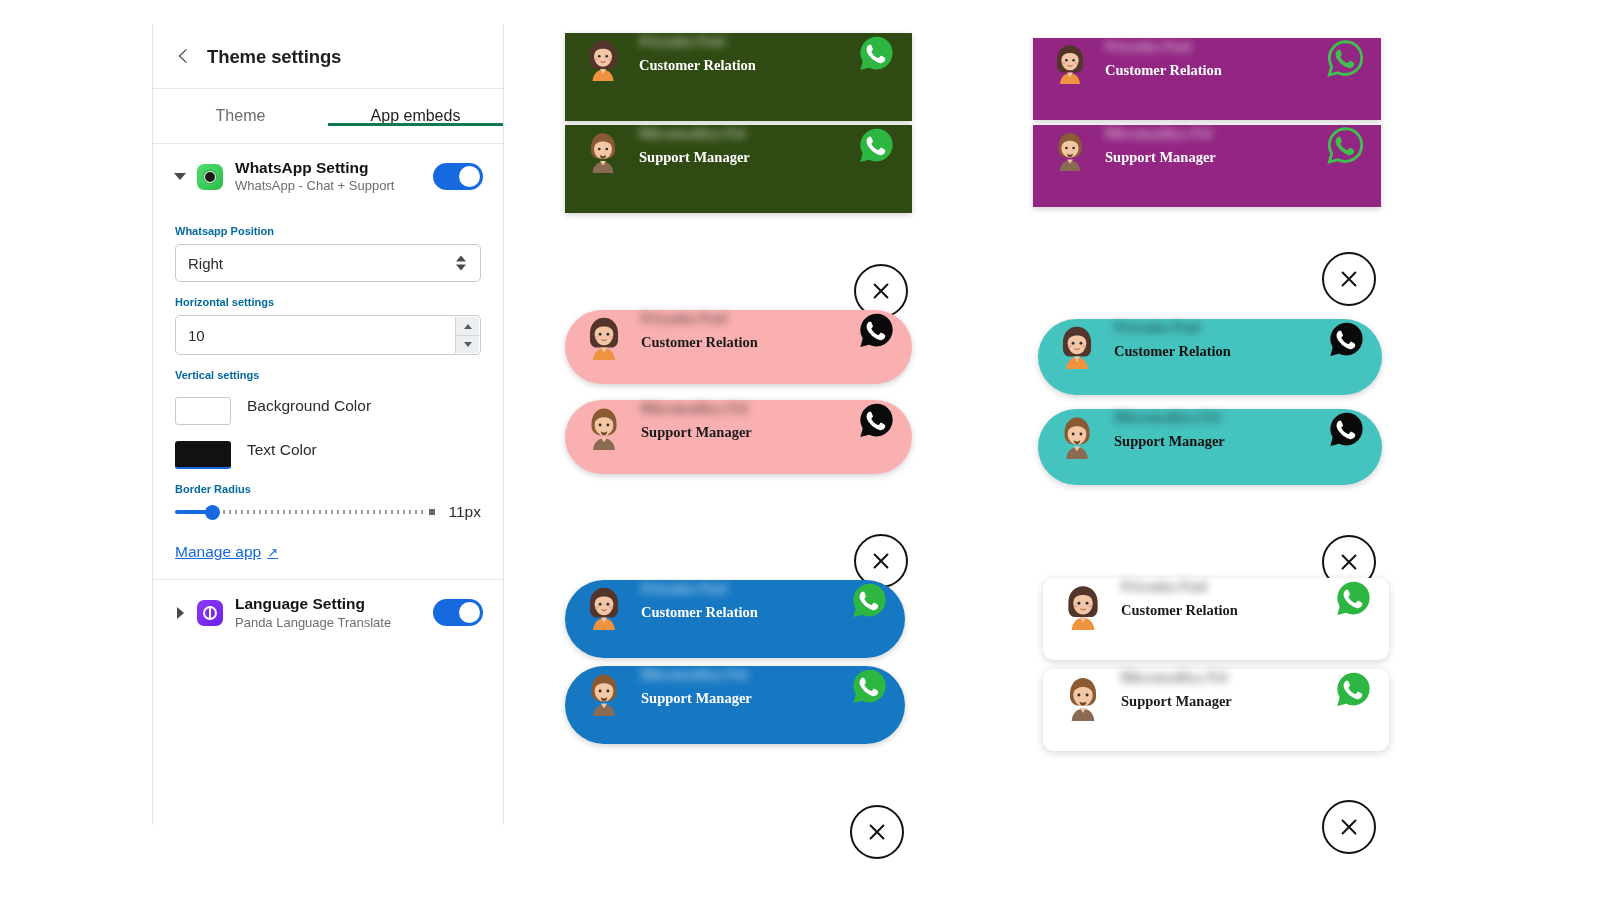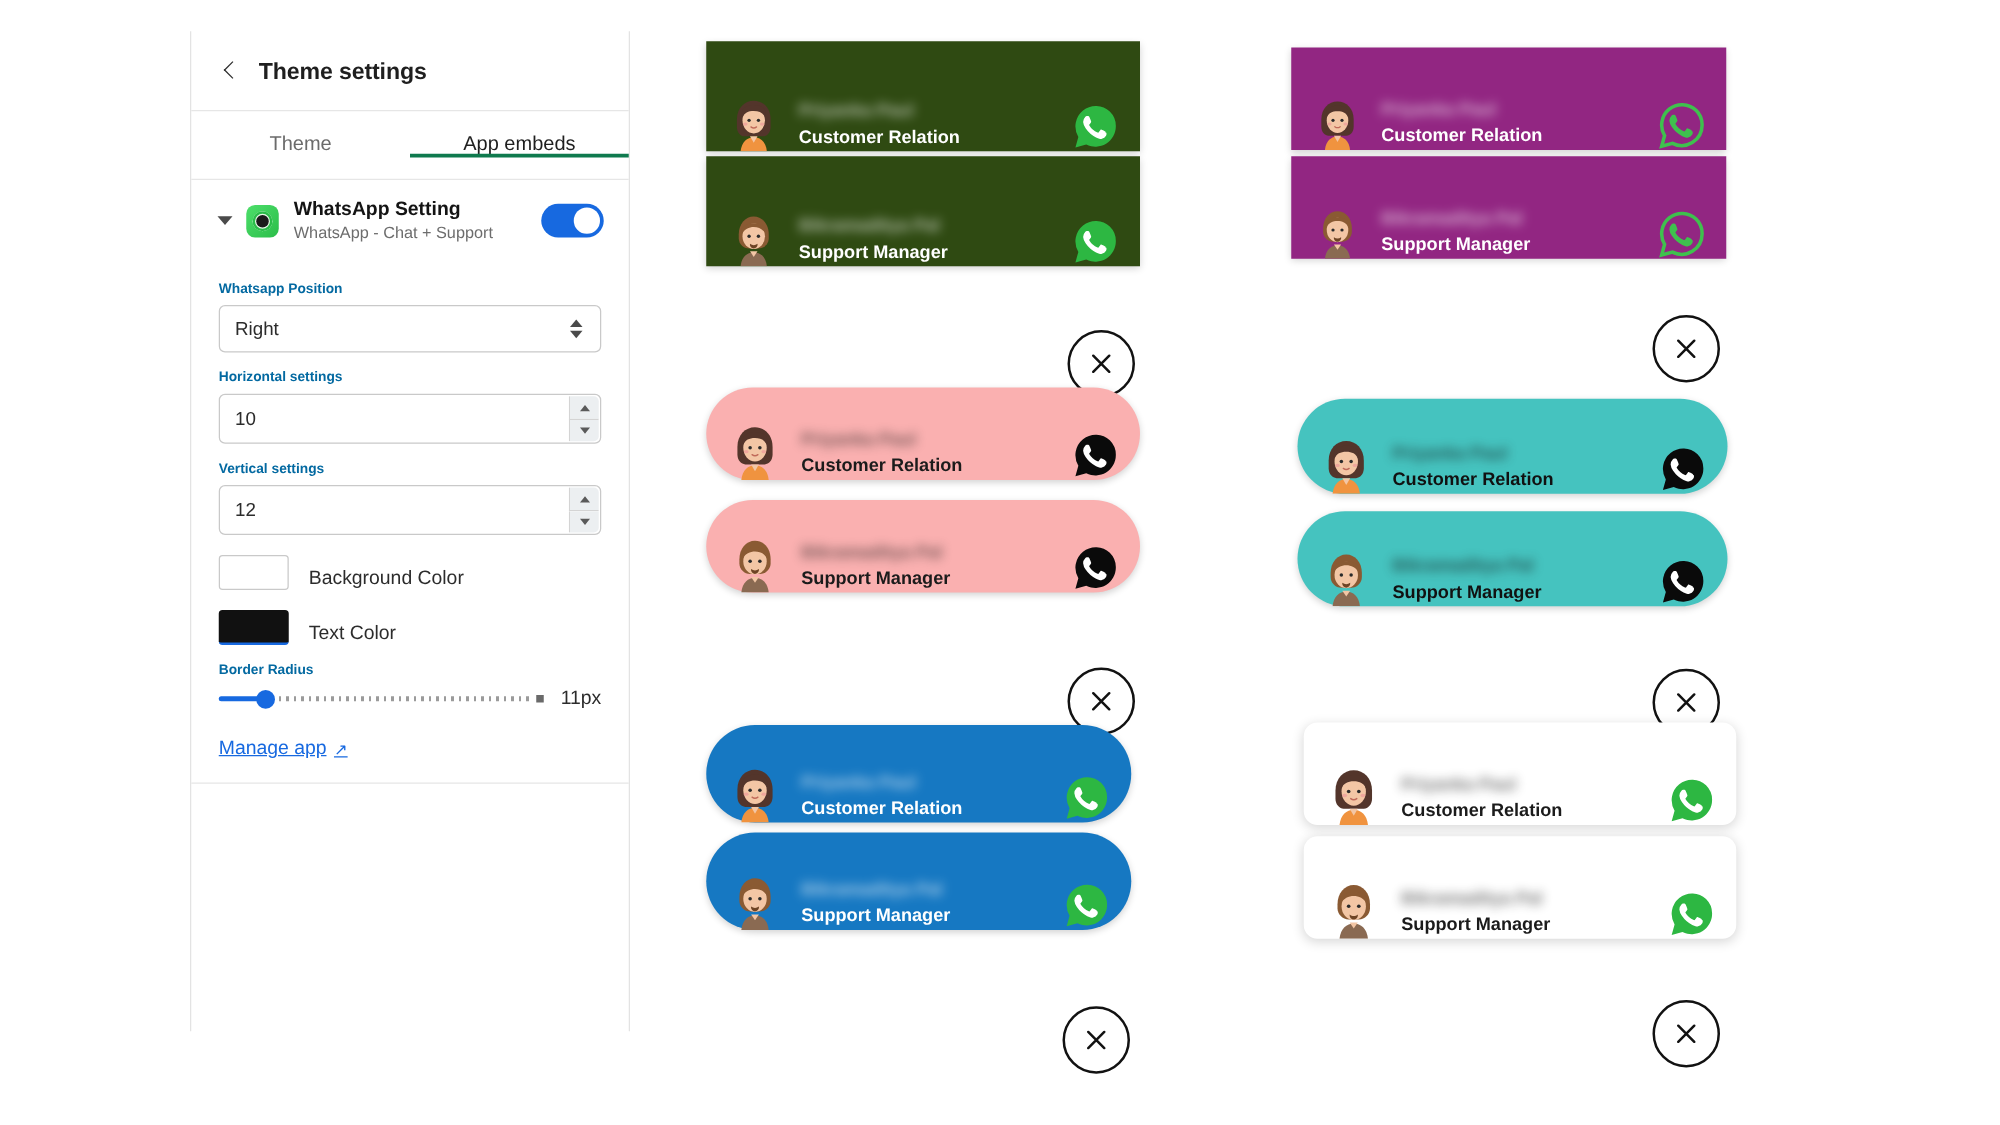--- a/index.html
+++ b/index.html
@@ -149,8 +149,9 @@
   .grp{position:relative;}
 
   .wcard{
-    display:flex;align-items:flex-end;box-sizing:border-box;position:relative;
+    display:flex;align-items:flex-start;box-sizing:border-box;position:relative;
     box-shadow:0 2px 6px rgba(0,0,0,.18);
+    font-family:Liberation Serif, serif;
   }
   .wcard .ava{
     flex:0 0 auto;display:flex;align-items:center;justify-content:center;

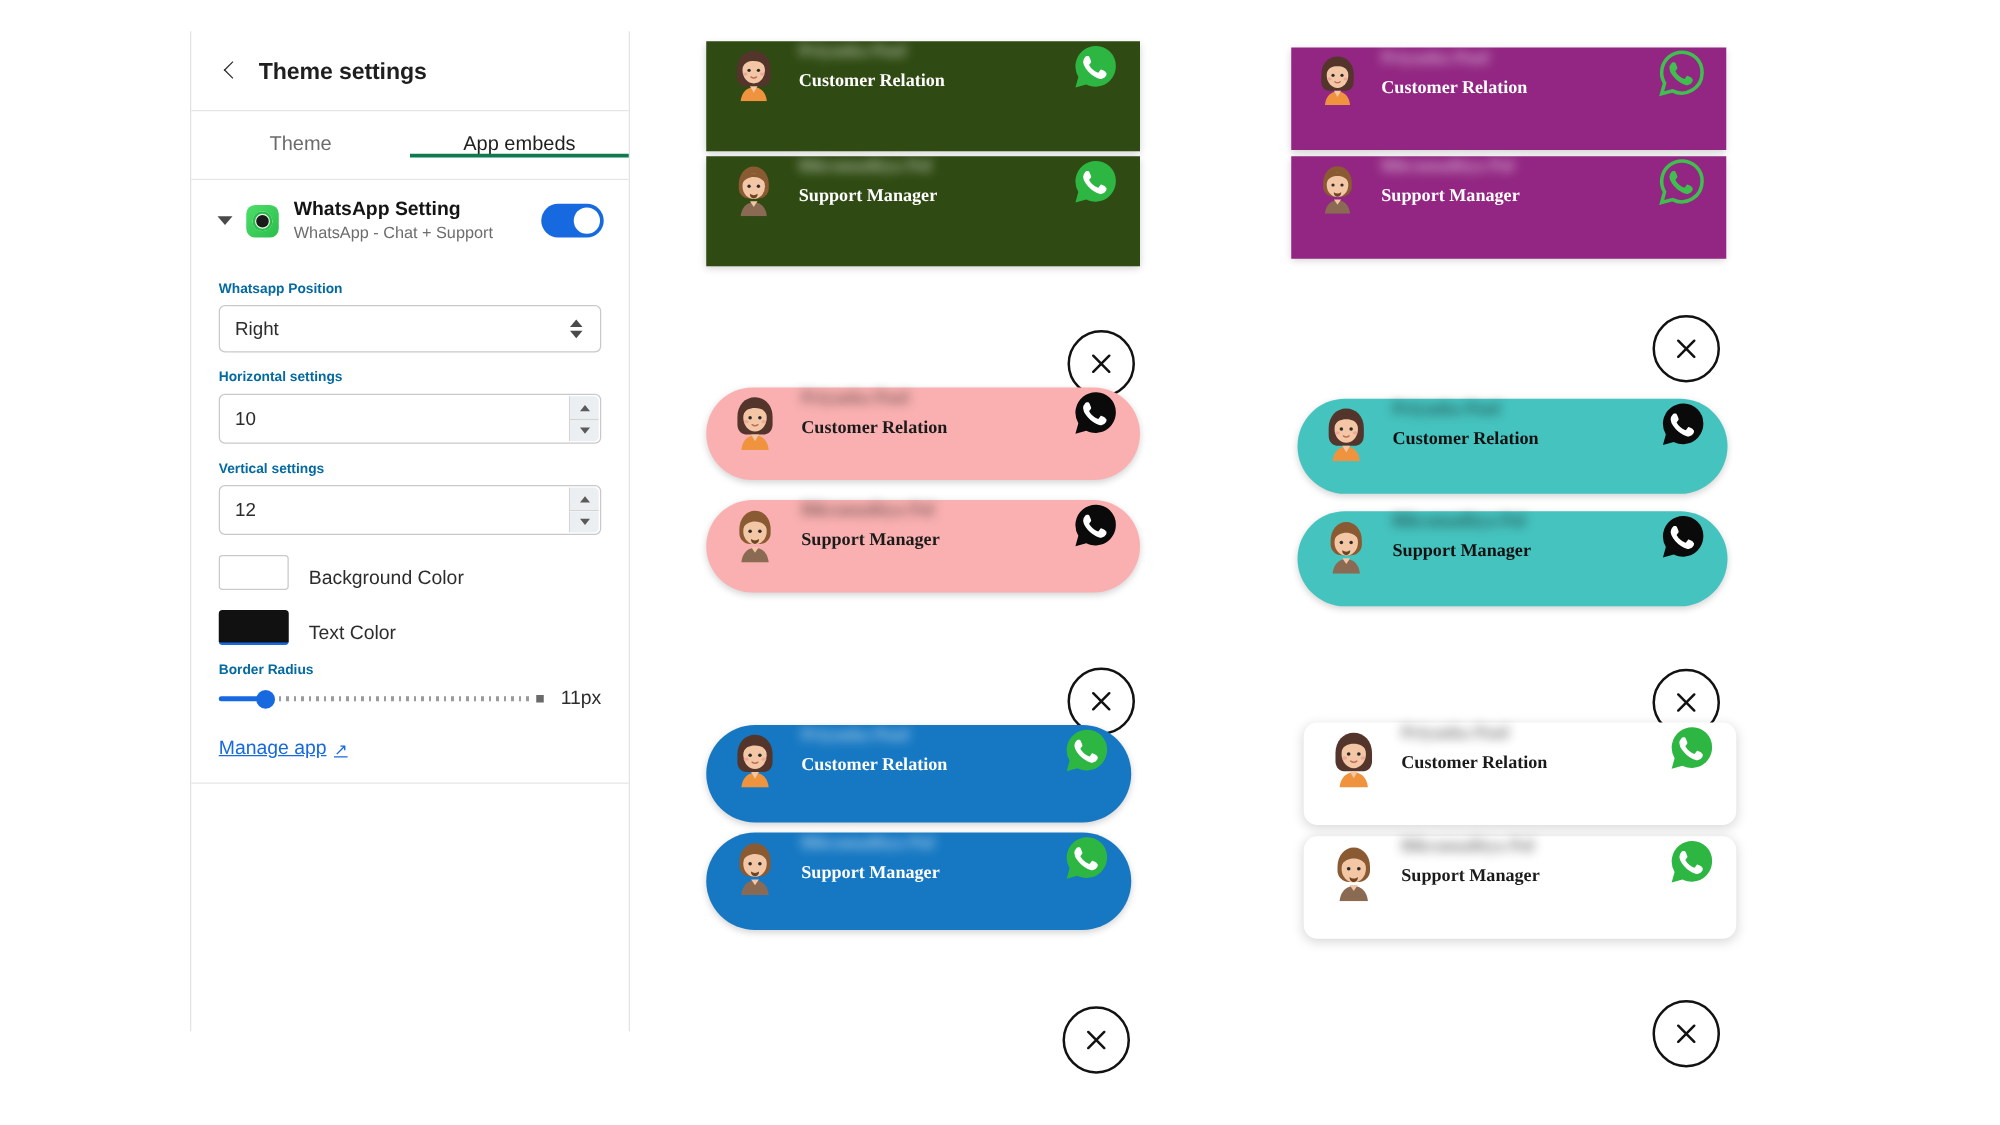--- a/index.html
+++ b/index.html
@@ -225,17 +225,6 @@
       </div>
 
       <div class="fl">Vertical settings</div>
-      <div class="num">
-        <span>12</span>
-        <span class="stepper">
-          <b>
-              <i class="up"></i>
-            </b>
-          <b>
-              <i class="dn"></i>
-            </b>
-        </span>
-      </div>
 
       <div class="colorrow">
         <div class="swatch bg"></div>

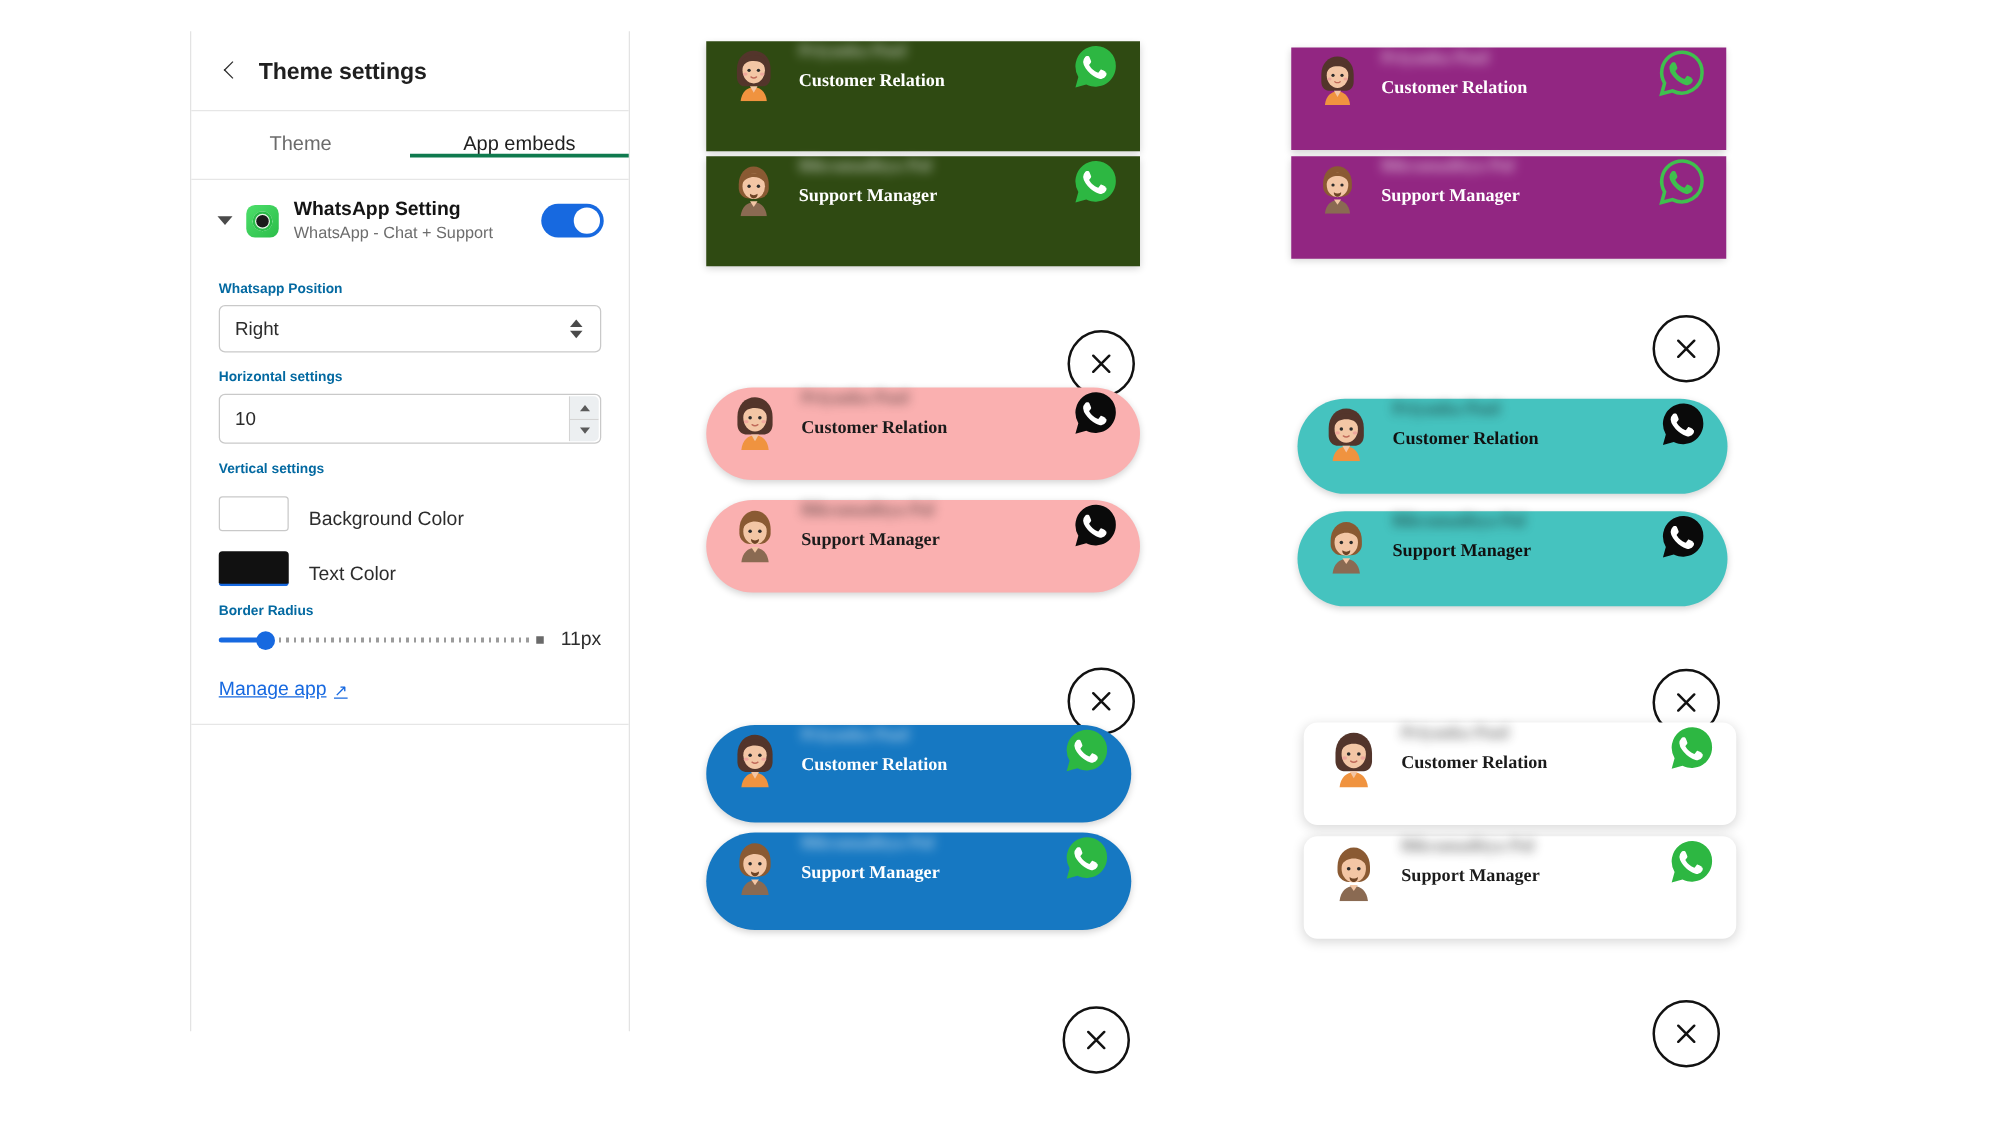--- a/index.html
+++ b/index.html
@@ -115,7 +115,7 @@
   .stepper i.up{border-bottom:5px solid #5a5a5a;}
   .stepper i.dn{border-top:5px solid #5a5a5a;}
 
-  .colorrow{display:flex;align-items:flex-end;gap:16px;margin-top:16px;}
+  .colorrow{display:flex;align-items:flex-start;gap:16px;margin-top:16px;}
   .swatch{width:56px;height:28px;border-radius:3px;flex:0 0 56px;cursor:pointer;}
   .swatch.bg{background:#ffffff;border:1px solid #c9c9c9;box-sizing:border-box;}
   .swatch.tx{background:#111111;border-bottom:2px solid #1769e0;box-sizing:border-box;}

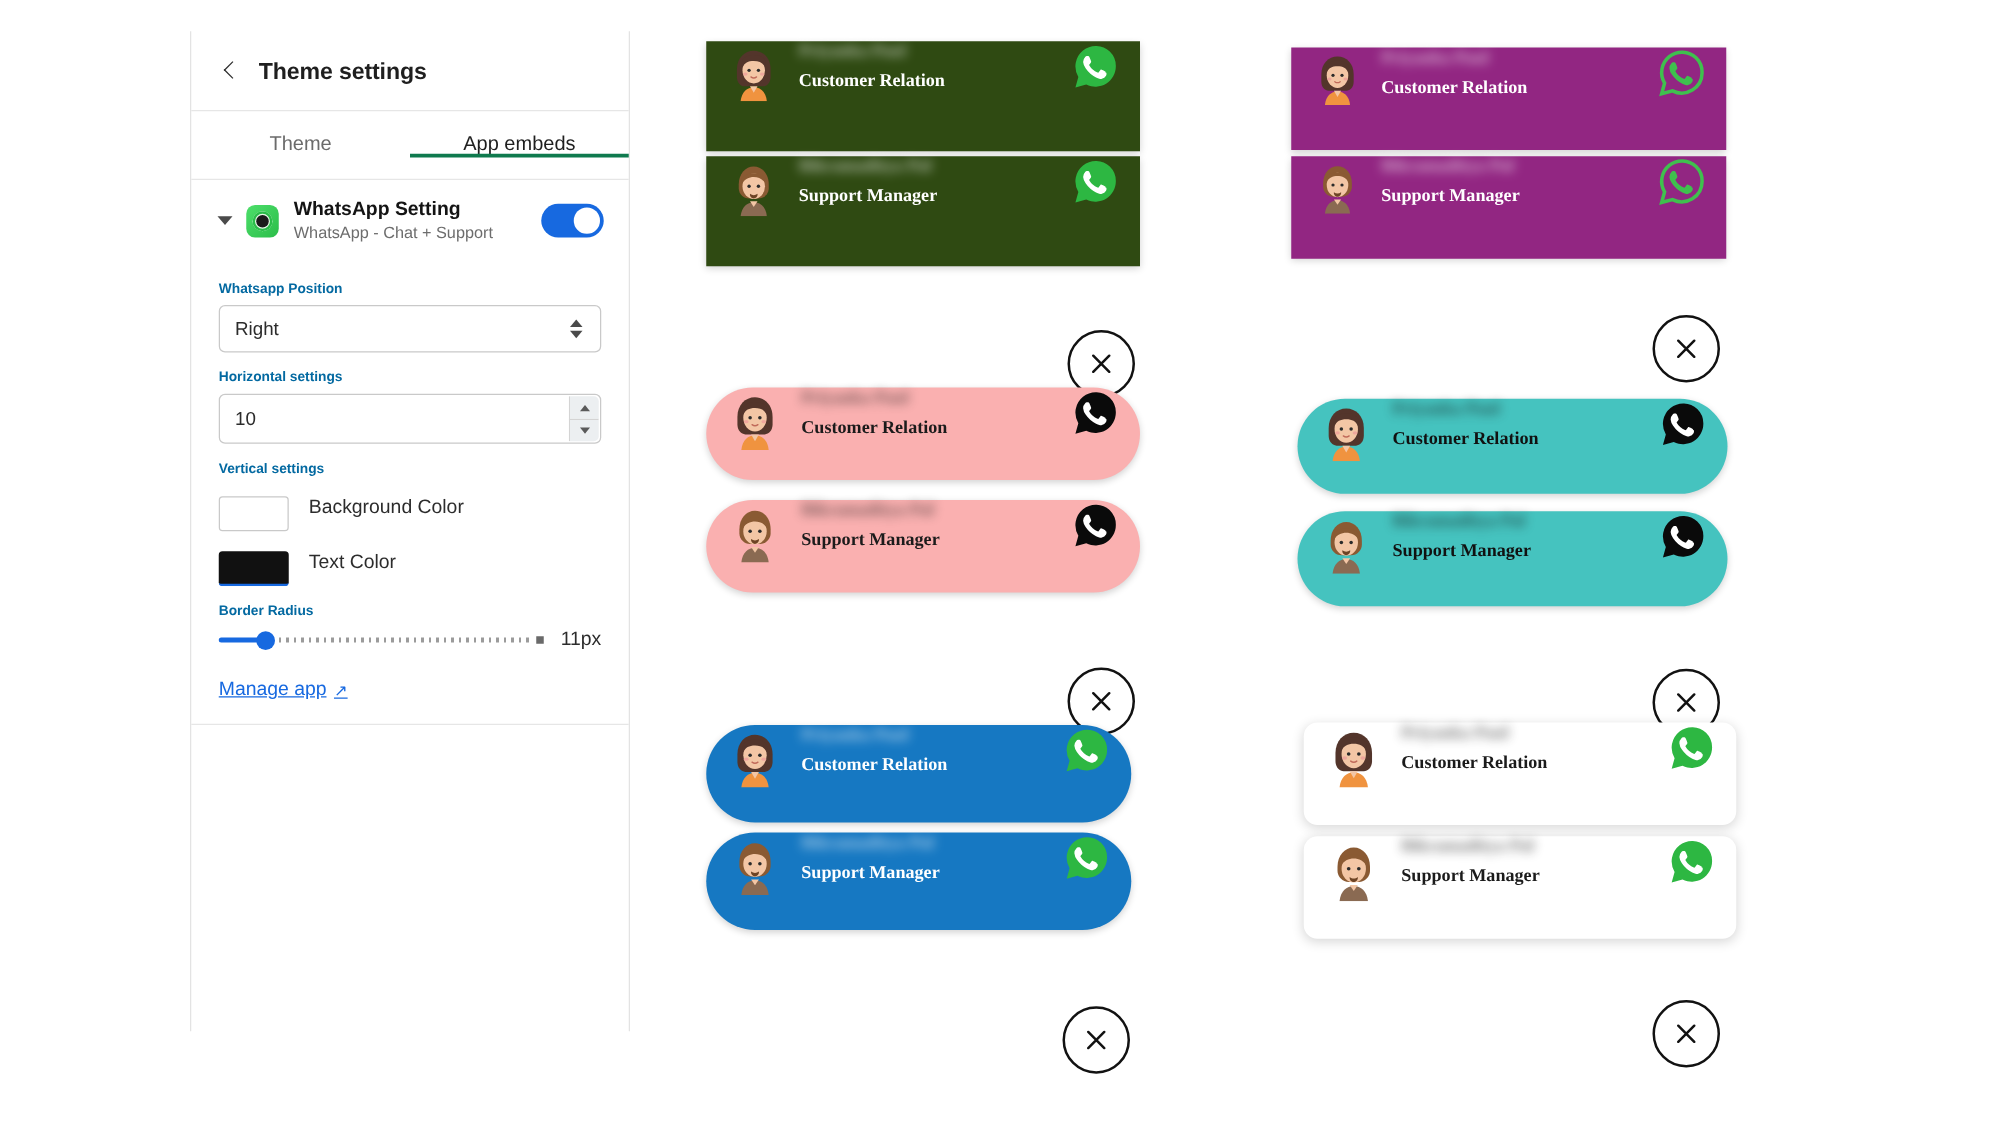--- a/index.html
+++ b/index.html
@@ -255,6 +255,17 @@
 
     <div class="sb-div"></div>
 
+    <div class="app-row">
+      <div class="caret right"></div>
+      <div class="app-ico lang">
+          <span class="panda"></span>
+        </div>
+      <div class="app-txt">
+        <div class="app-name">Language Setting</div>
+        <div class="app-sub">Panda Language Translate</div>
+      </div>
+      <div class="toggle"></div>
+    </div>
 
   </div>
 

